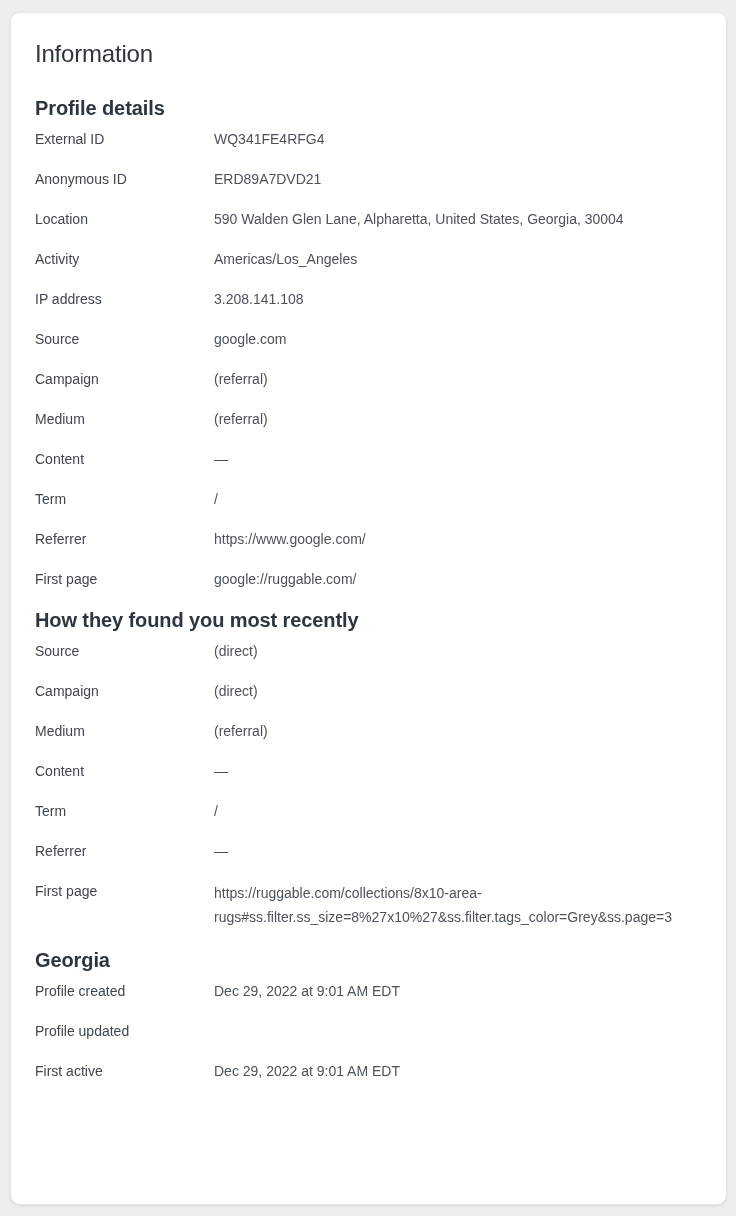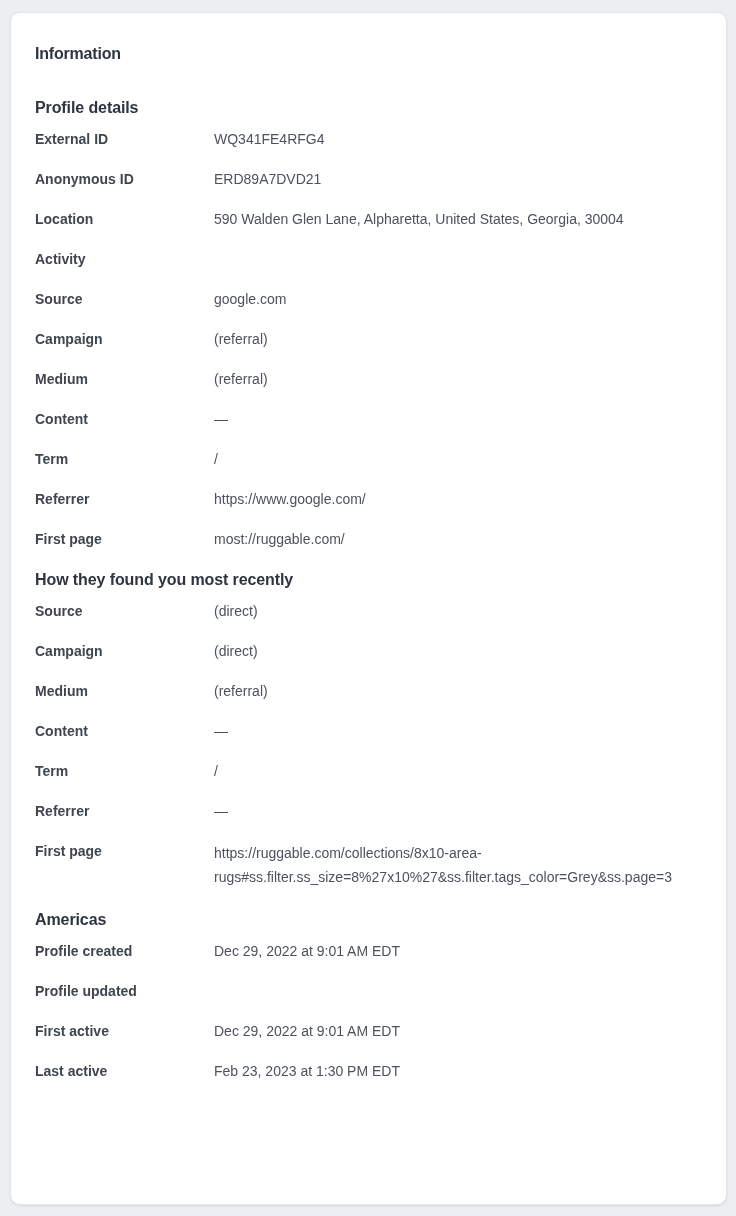--- a/index.html
+++ b/index.html
@@ -26,9 +26,9 @@
     overflow: hidden;
   }
   .card-title {
-    font-size: 16px;
+    font-size: 24px;
     line-height: 26px;
-    font-weight: 700;
+    font-weight: 400;
     color: #2d3540;
     letter-spacing: -0.2px;
     margin: 0 0 30px 0;

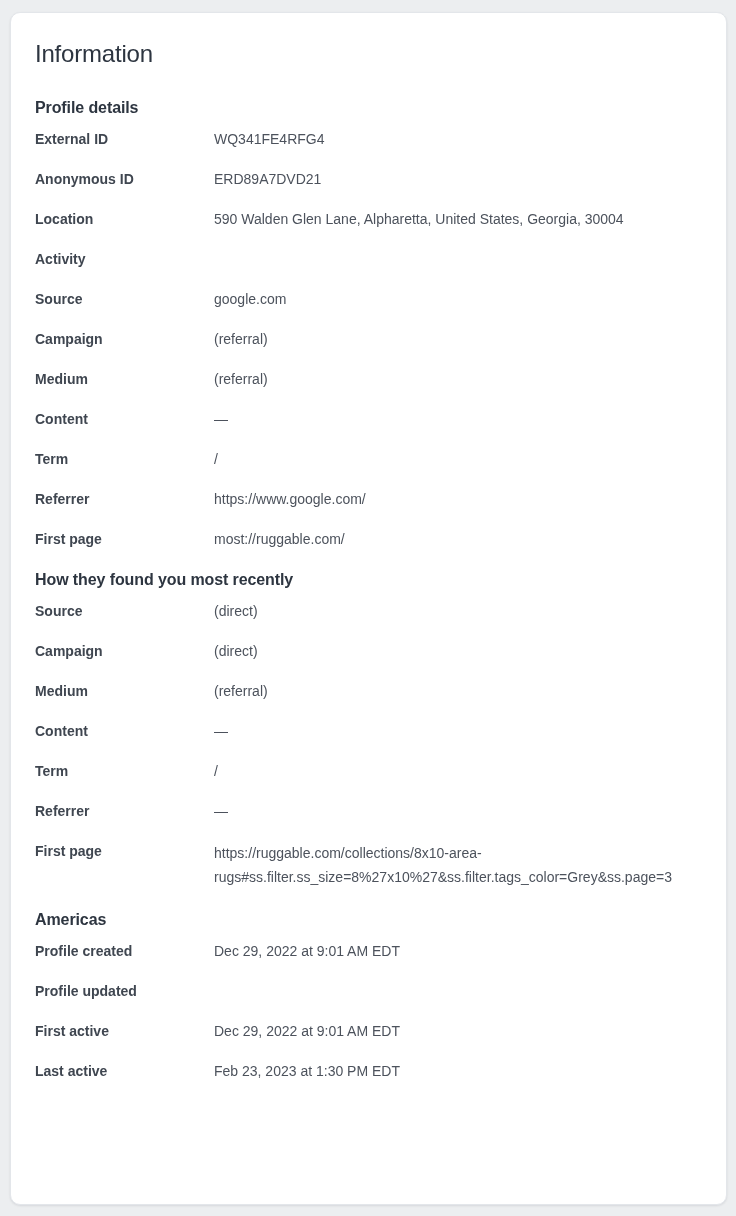--- a/index.html
+++ b/index.html
@@ -34,7 +34,7 @@
     margin: 0 0 30px 0;
   }
   .section-heading {
-    font-size: 16px;
+    font-size: 20px;
     line-height: 22px;
     font-weight: 600;
     color: #2d3540;

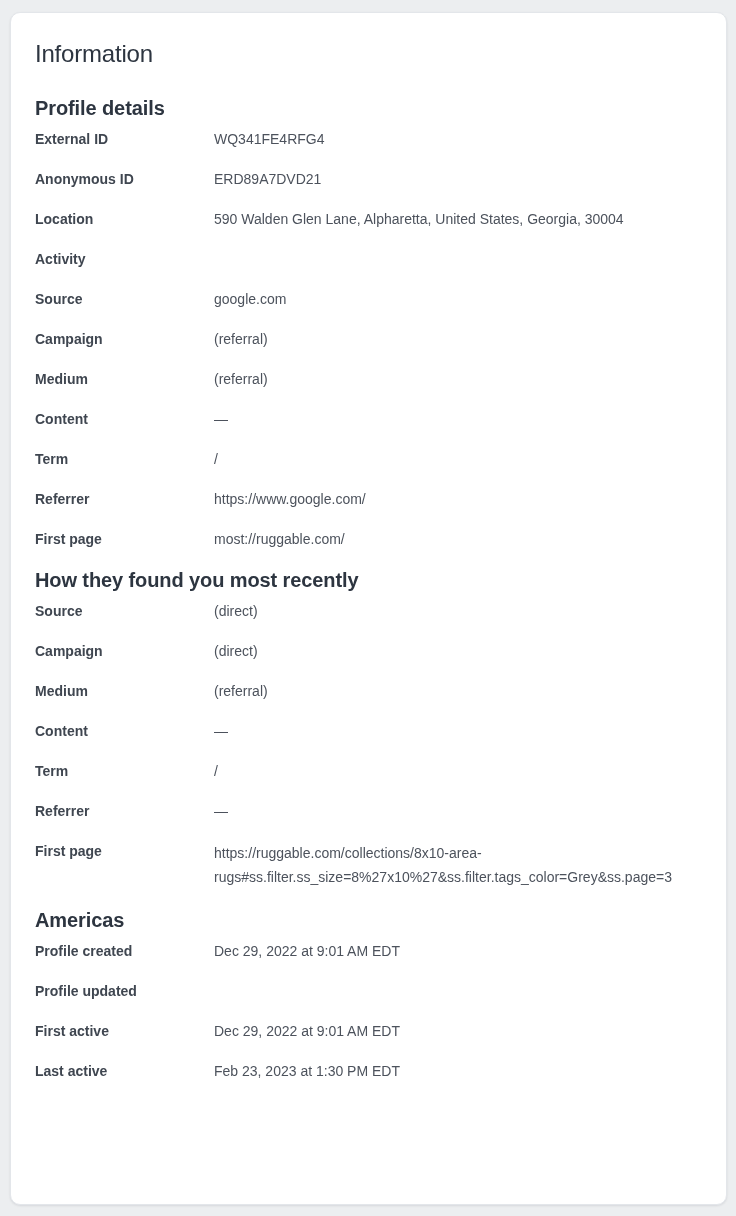--- a/index.html
+++ b/index.html
@@ -54,7 +54,6 @@
   .row-label {
     flex: 0 0 144px;
     color: #3f4650;
-    font-weight: bold;
   }
   .row-value {
     flex: 1;

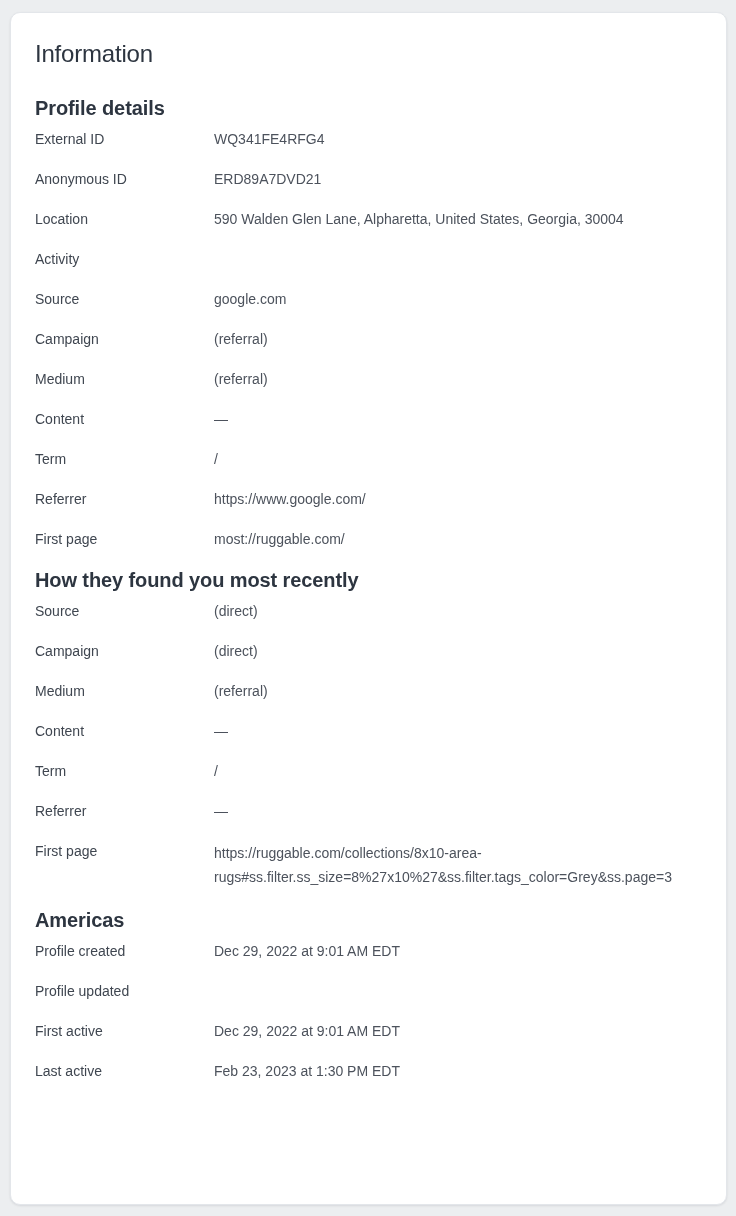--- a/index.html
+++ b/index.html
@@ -90,6 +90,7 @@
     </div>
     <div class="row">
       <div class="row-label">Activity</div>
+      <div class="row-value">Americas/Los_Angeles</div>
     </div>
   </div>
 

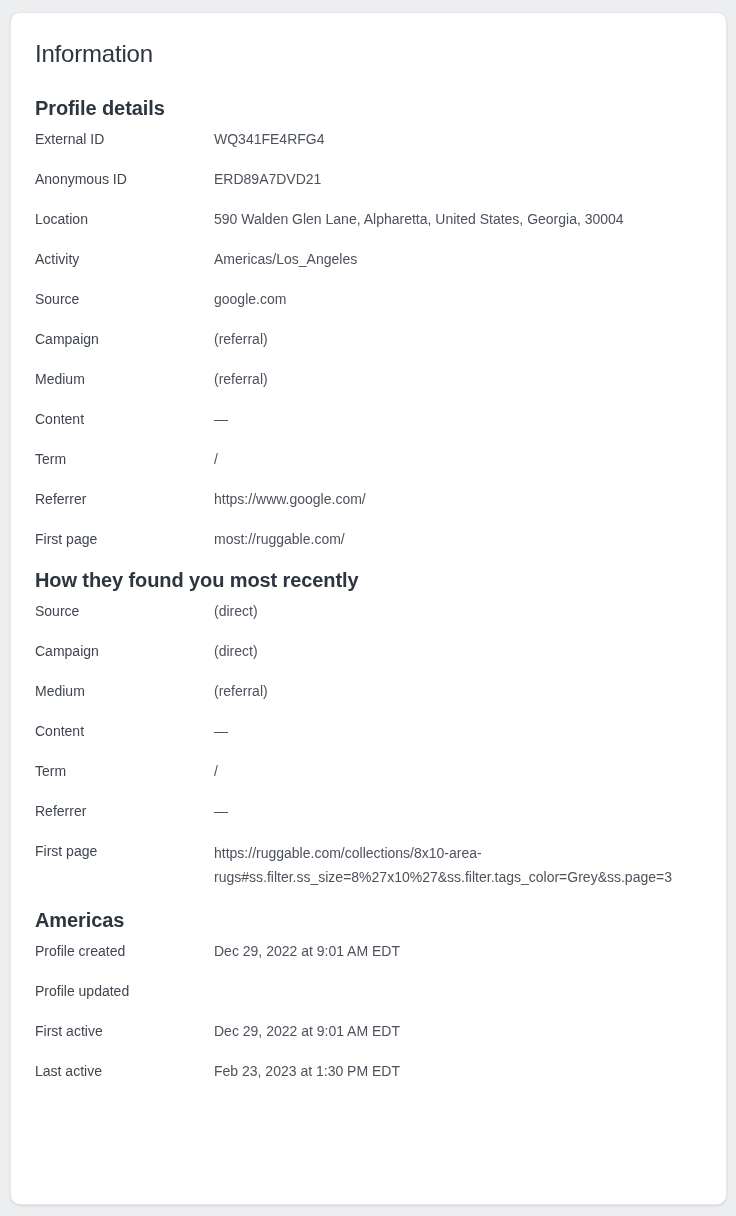--- a/index.html
+++ b/index.html
@@ -92,6 +92,10 @@
       <div class="row-label">Activity</div>
       <div class="row-value">Americas/Los_Angeles</div>
     </div>
+    <div class="row">
+      <div class="row-label">IP address</div>
+      <div class="row-value">3.208.141.108</div>
+    </div>
   </div>
 
   <div class="section">

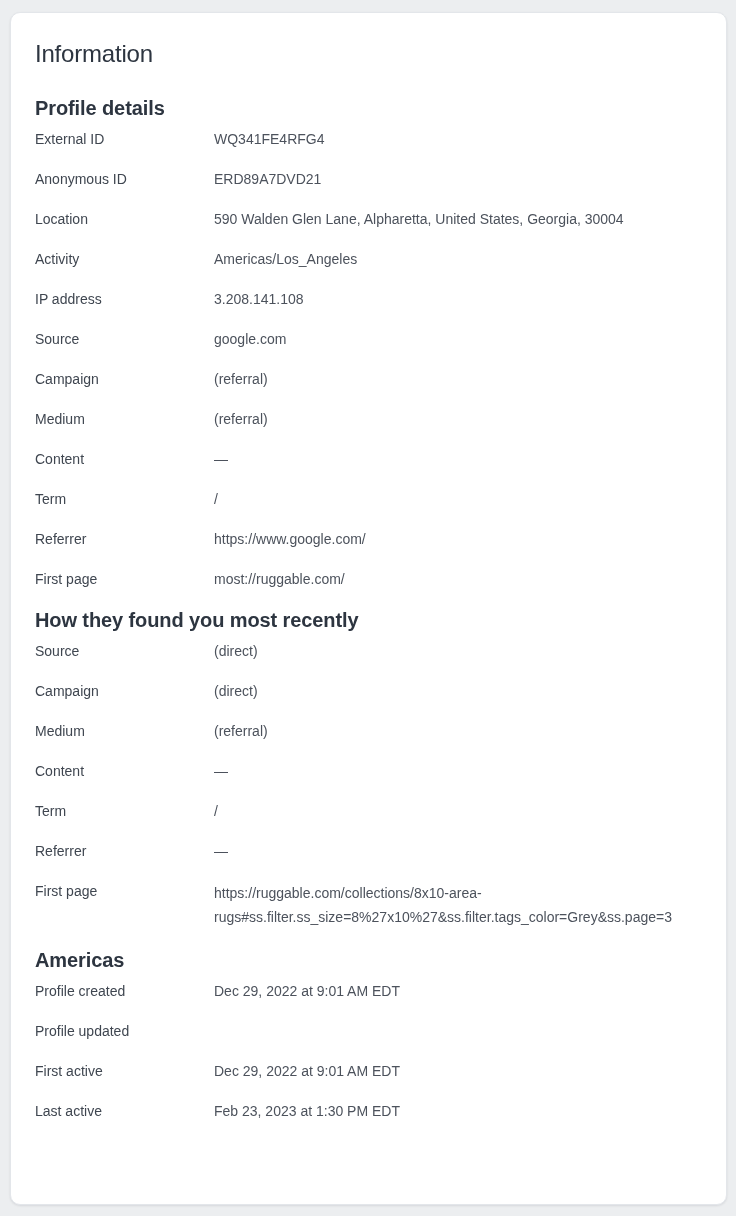--- a/index.html
+++ b/index.html
@@ -125,7 +125,7 @@
     </div>
     <div class="row">
       <div class="row-label">First page</div>
-      <div class="row-value">most://ruggable.com/</div>
+      <div class="row-value">google://ruggable.com/</div>
     </div>
   </div>
 

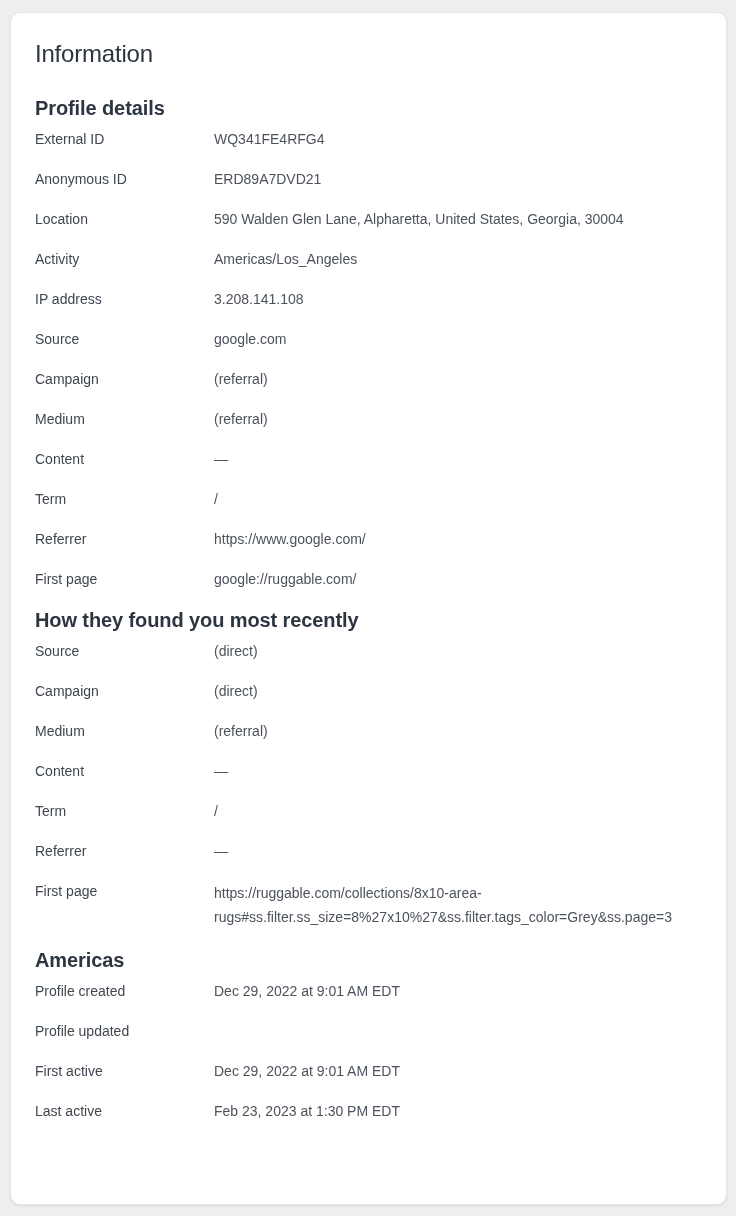--- a/index.html
+++ b/index.html
@@ -162,7 +162,7 @@
   </div>
 
   <div class="section section--spaced">
-    <h2 class="section-heading">Americas</h2>
+    <h2 class="section-heading">Georgia</h2>
     <div class="row">
       <div class="row-label">Profile created</div>
       <div class="row-value">Dec 29, 2022 at 9:01 AM EDT</div>

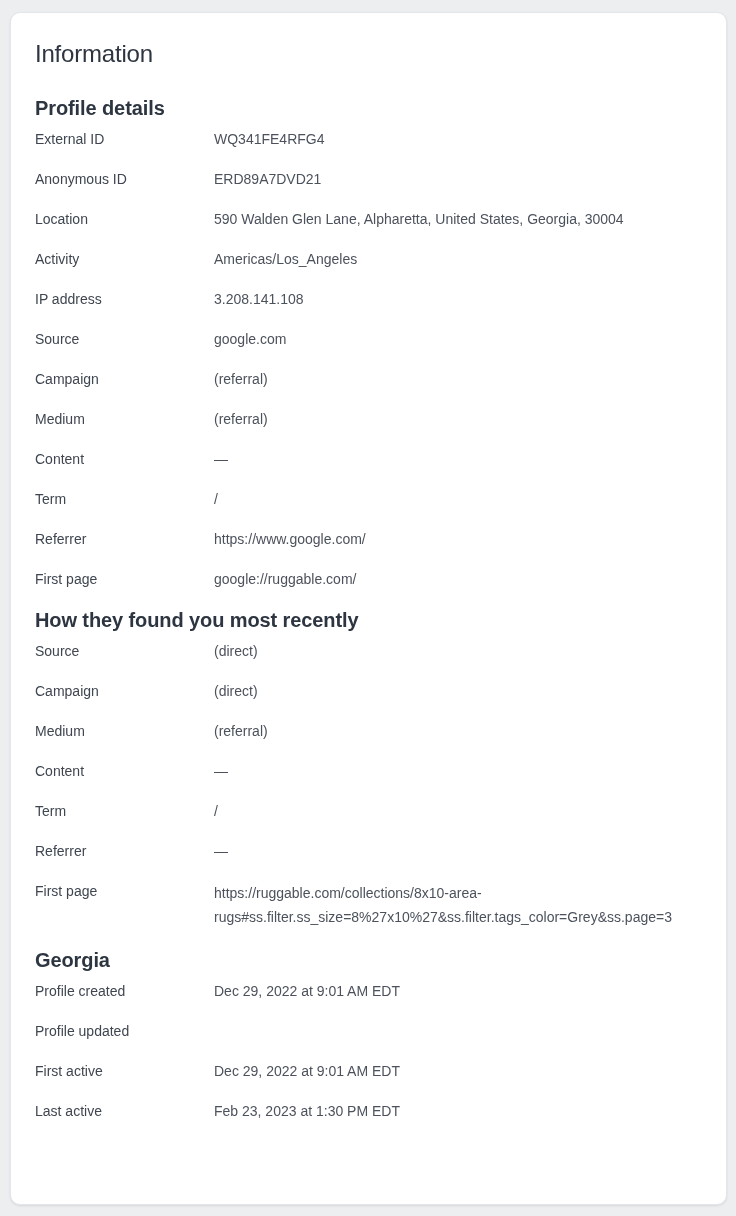--- a/index.html
+++ b/index.html
@@ -174,10 +174,6 @@
       <div class="row-label">First active</div>
       <div class="row-value">Dec 29, 2022 at 9:01 AM EDT</div>
     </div>
-    <div class="row">
-      <div class="row-label">Last active</div>
-      <div class="row-value">Feb 23, 2023 at 1:30 PM EDT</div>
-    </div>
   </div>
 
 </div>

